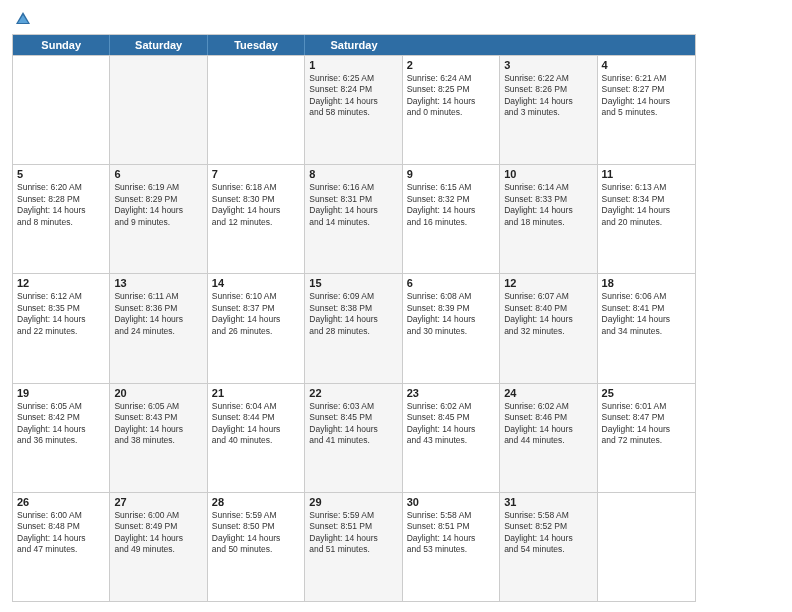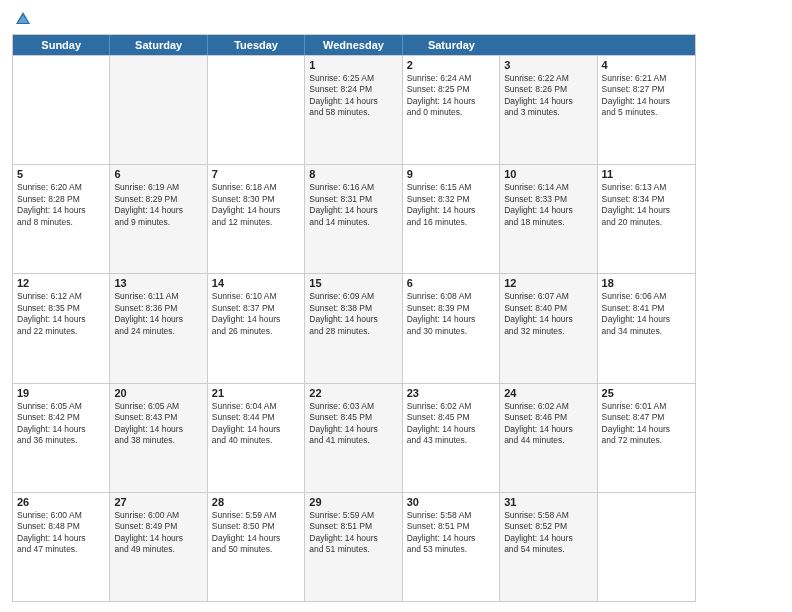--- a/index.html
+++ b/index.html
@@ -144,7 +144,6 @@
         <div class="cal-header-cell">Sunday</div>
         <div class="cal-header-cell">Saturday</div>
         <div class="cal-header-cell">Tuesday</div>
-        <div class="cal-header-cell">Wednesday</div>
         <div class="cal-header-cell">Saturday</div>
       </div>
     <div class="cal-body" id="cal-body">

